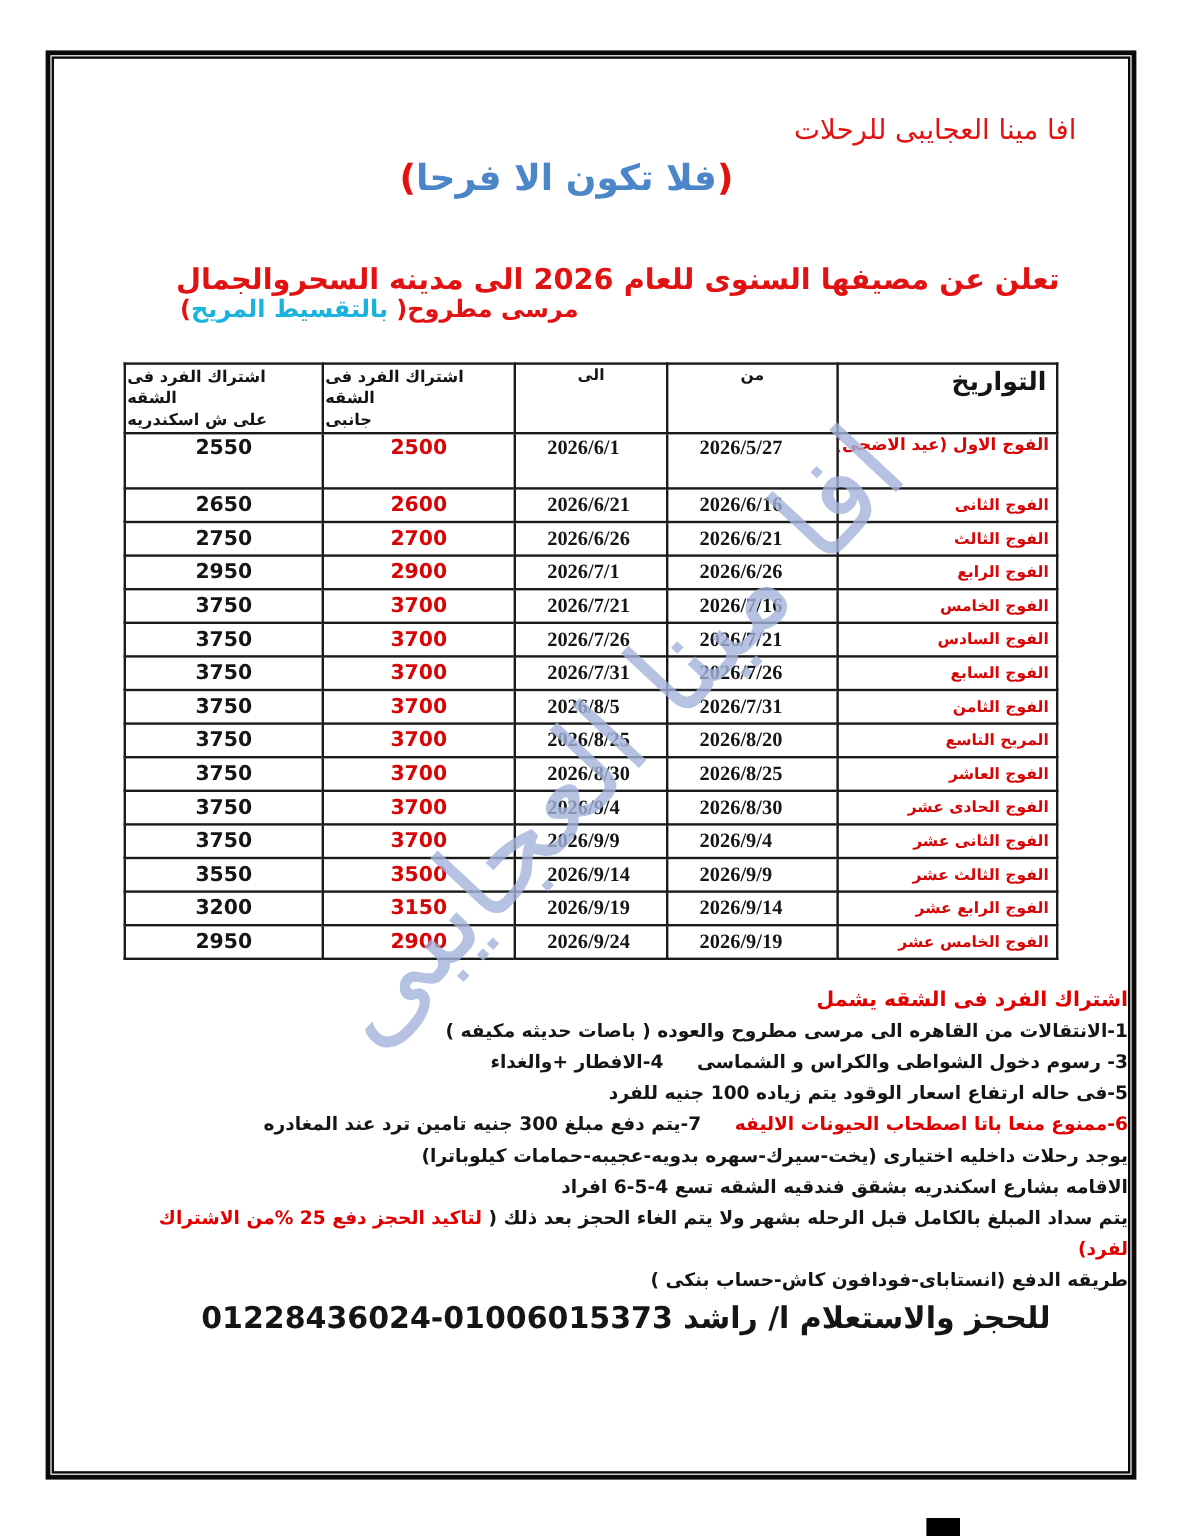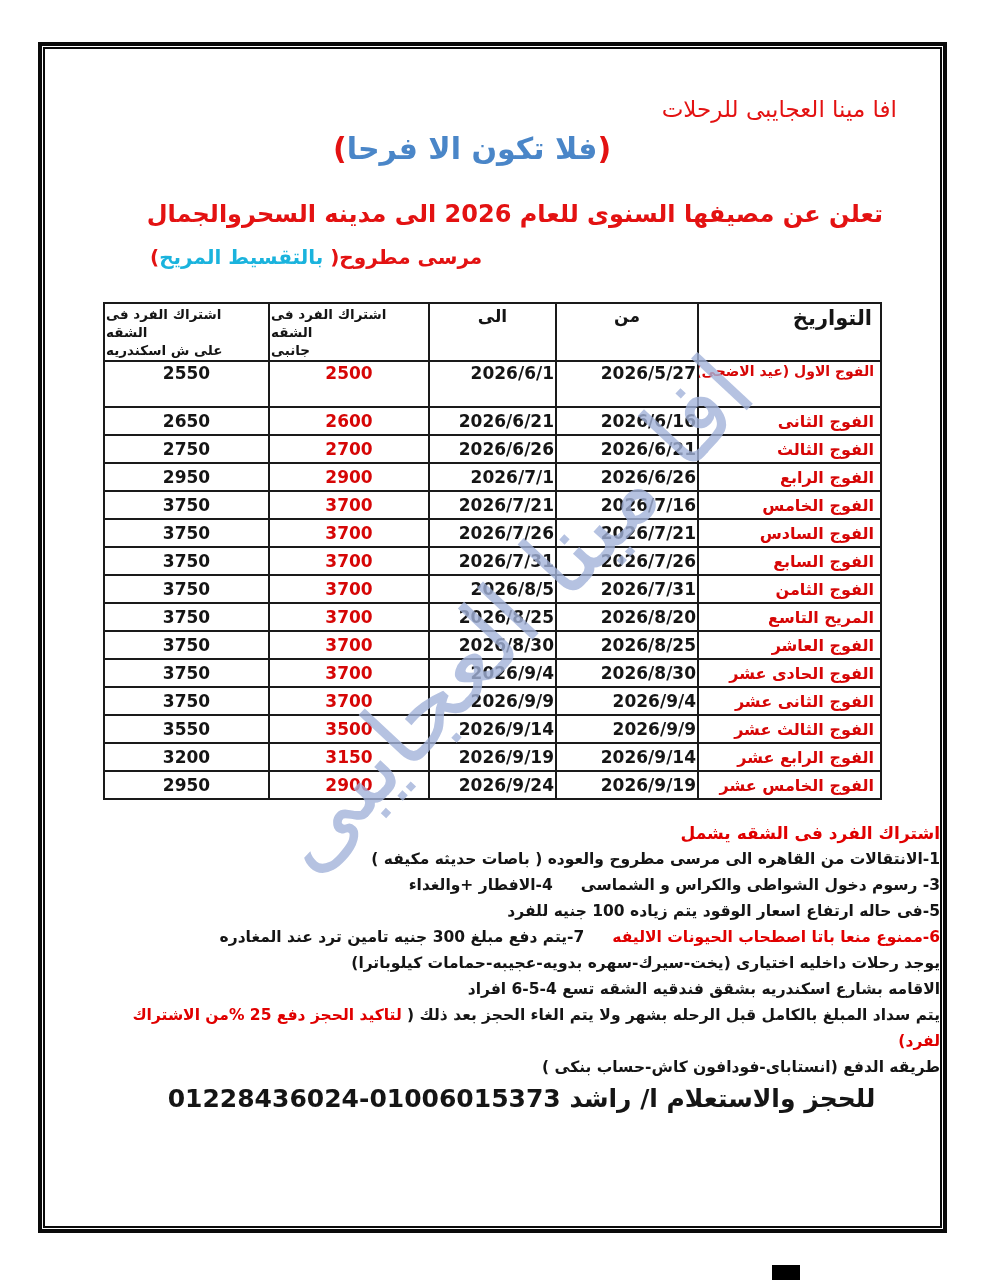--- a/index.html
+++ b/index.html
@@ -15,7 +15,7 @@
   .cyan{color:#1ab3dd;}
   .company{position:absolute;top:96px;right:92px;font-size:23px;font-weight:400;color:#e31212;direction:rtl;}
   .slogan{position:absolute;top:131px;left:333px;font-size:30px;font-weight:700;direction:rtl;}
-  .announce1{position:absolute;top:200px;right:106px;font-size:24px;font-weight:700;color:#e31212;direction:rtl;}
+  .announce1{position:absolute;top:219px;right:106px;font-size:24px;font-weight:700;color:#e31212;direction:rtl;}
   .announce2{position:absolute;top:245px;left:150px;font-size:20px;font-weight:700;direction:rtl;}
   .watermark{
     position:absolute;left:60px;top:555px;width:900px;text-align:center;

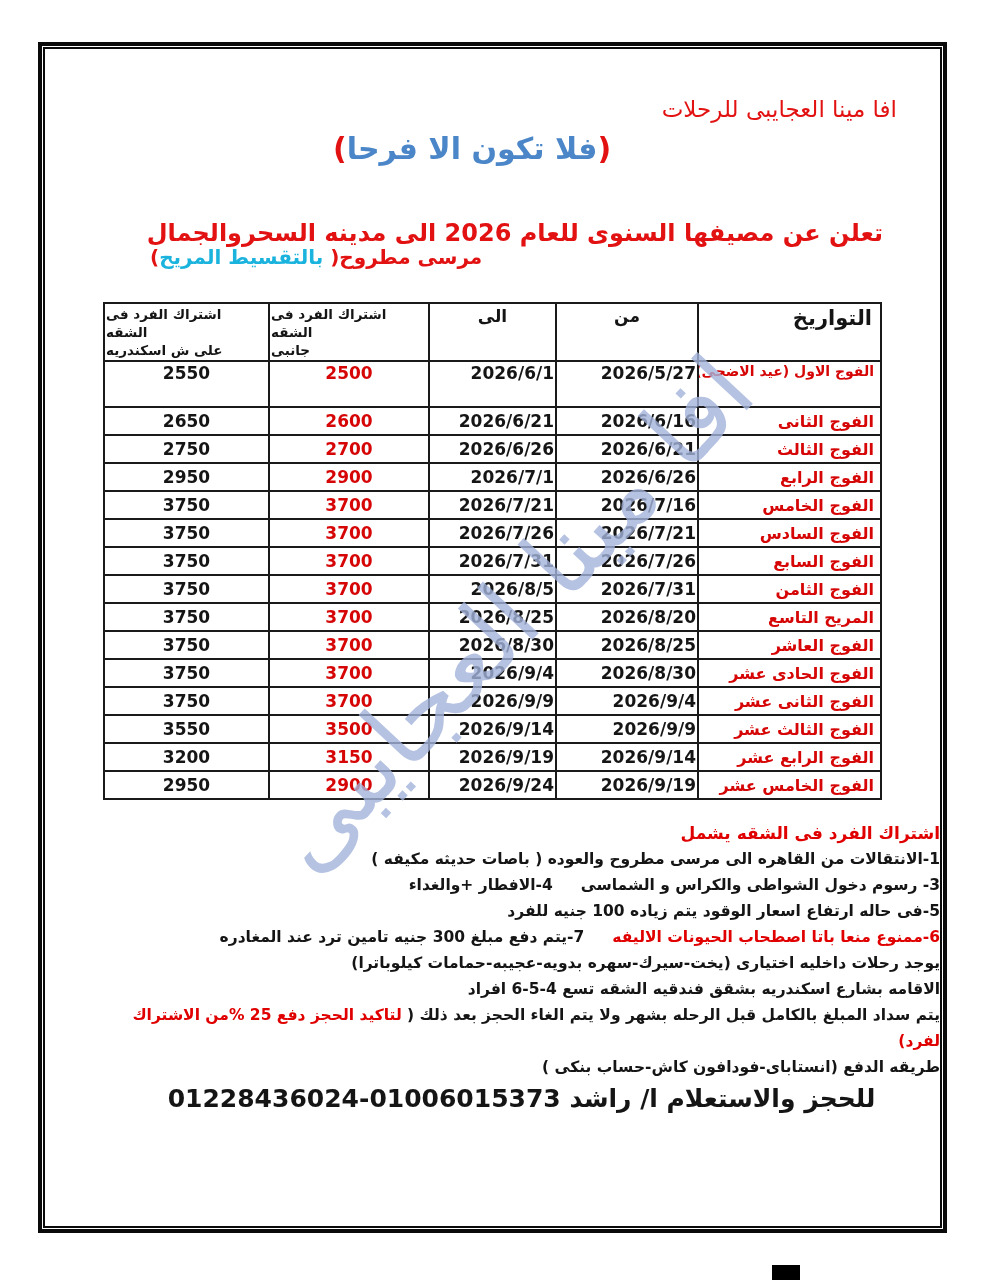--- a/index.html
+++ b/index.html
@@ -32,7 +32,7 @@
   .tbl tbody tr.tall{height:46px;}
   .tbl tbody tr.tall td{vertical-align:top;padding-top:1px;}
   th.h-dates{font-size:21px;text-align:right;padding-right:8px;vertical-align:top;padding-top:2px;}
-  th.h-from,th.h-to{font-size:17px;text-align:center;vertical-align:top;padding-top:2px;}
+  th.h-from,th.h-to{font-size:13px;text-align:center;vertical-align:top;padding-top:2px;}
   th.h-side,th.h-alex{font-size:13.5px;text-align:left;vertical-align:top;padding-top:1px;
     white-space:pre-line;line-height:18px;}
   td.col-group{color:#d60606;font-size:16px;text-align:right;padding-right:6px;}

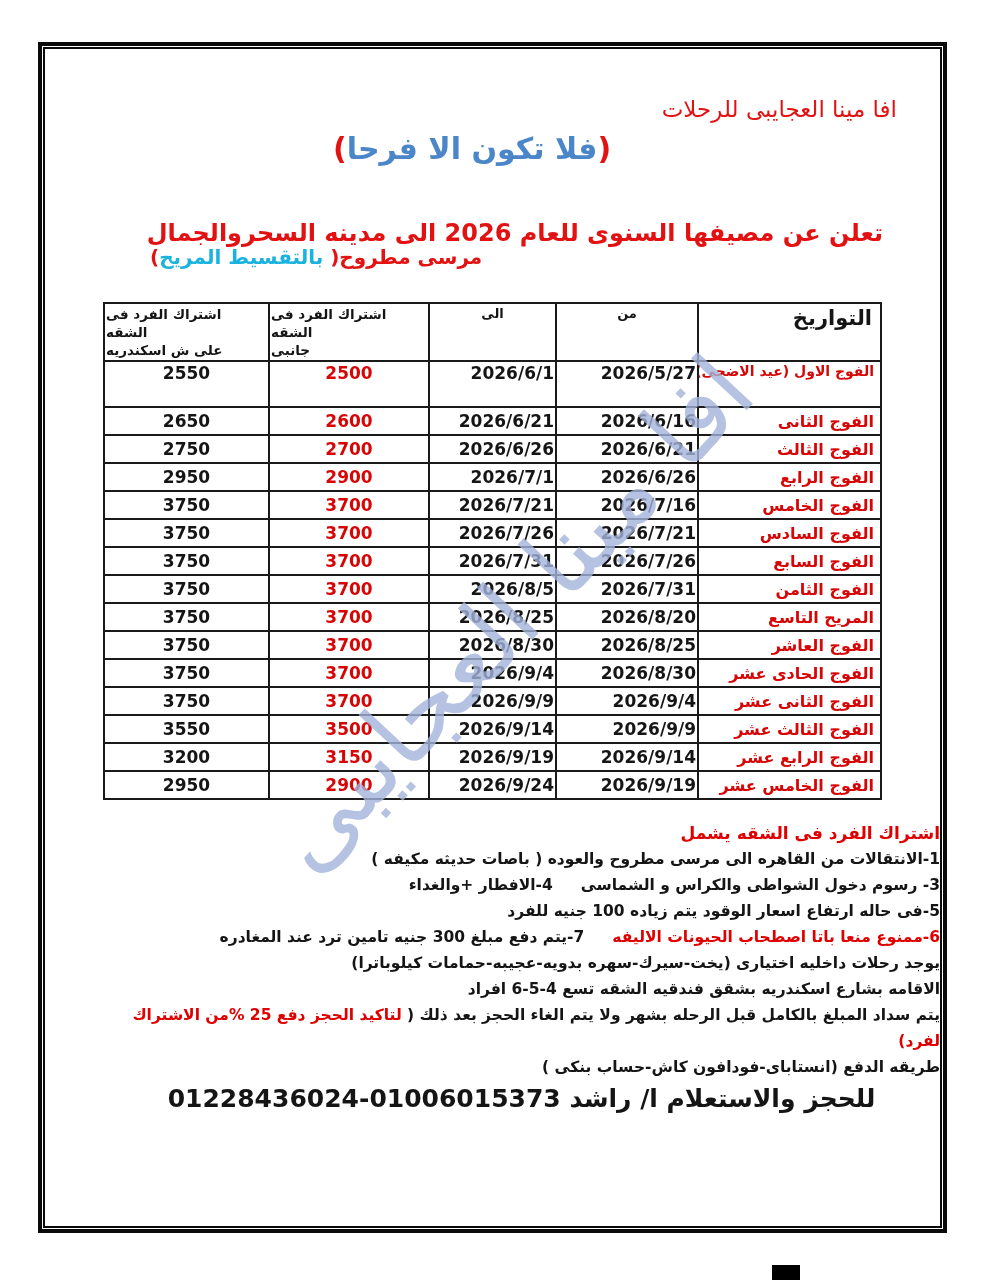--- a/index.html
+++ b/index.html
@@ -37,7 +37,7 @@
     white-space:pre-line;line-height:18px;}
   td.col-group{color:#d60606;font-size:16px;text-align:right;padding-right:6px;}
   tr.tall td.col-group{font-size:14px;}
-  td.col-date{font-size:17px;text-align:right;padding-left:26px;direction:ltr;}
+  td.col-date{font-size:17px;text-align:left;padding-left:26px;direction:ltr;font-family:Liberation Serif, serif;}
   td.col-side{color:#d60606;font-size:17px;text-align:center;}
   td.col-alex{font-size:17px;text-align:center;}
   .notes{position:absolute;left:103px;right:49px;top:820px;direction:rtl;text-align:right;

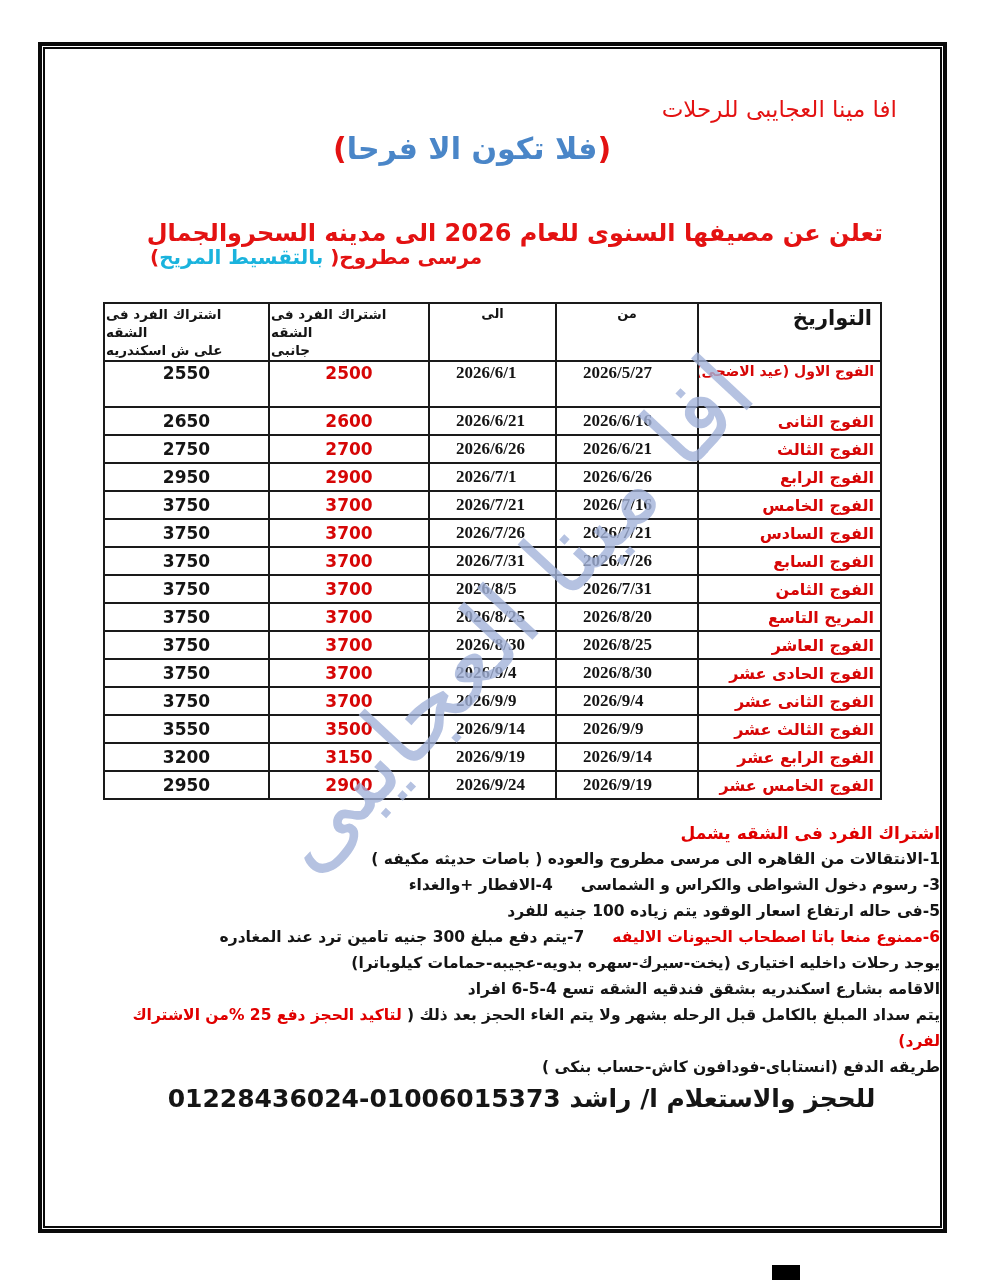--- a/index.html
+++ b/index.html
@@ -35,7 +35,7 @@
   th.h-from,th.h-to{font-size:13px;text-align:center;vertical-align:top;padding-top:2px;}
   th.h-side,th.h-alex{font-size:13.5px;text-align:left;vertical-align:top;padding-top:1px;
     white-space:pre-line;line-height:18px;}
-  td.col-group{color:#d60606;font-size:16px;text-align:right;padding-right:6px;}
+  td.col-group{color:#d60606;font-size:13px;text-align:right;padding-right:6px;}
   tr.tall td.col-group{font-size:14px;}
   td.col-date{font-size:17px;text-align:left;padding-left:26px;direction:ltr;font-family:Liberation Serif, serif;}
   td.col-side{color:#d60606;font-size:17px;text-align:center;}

